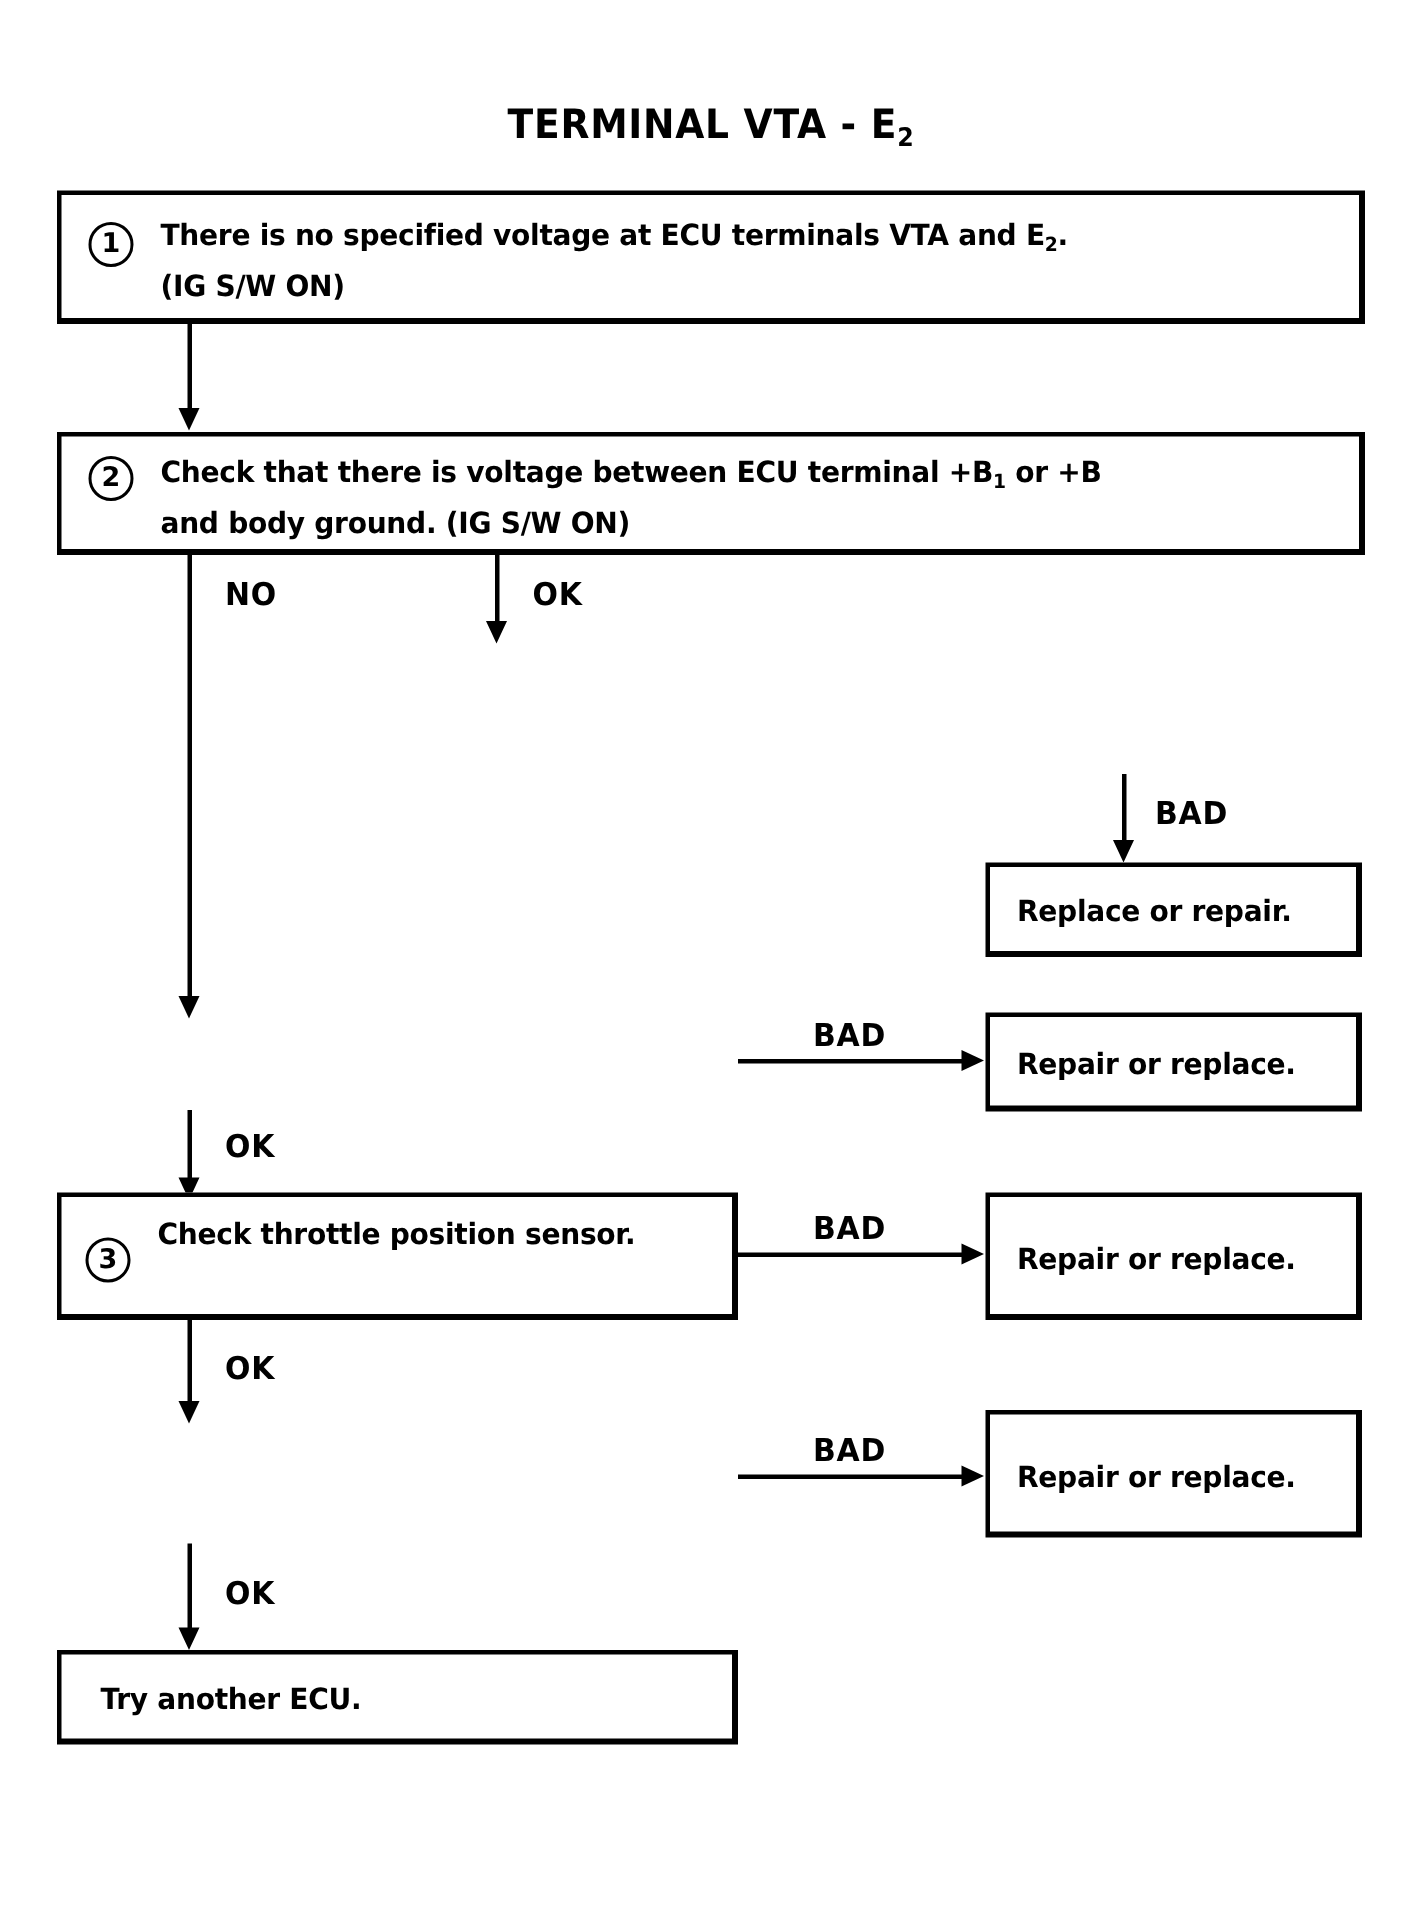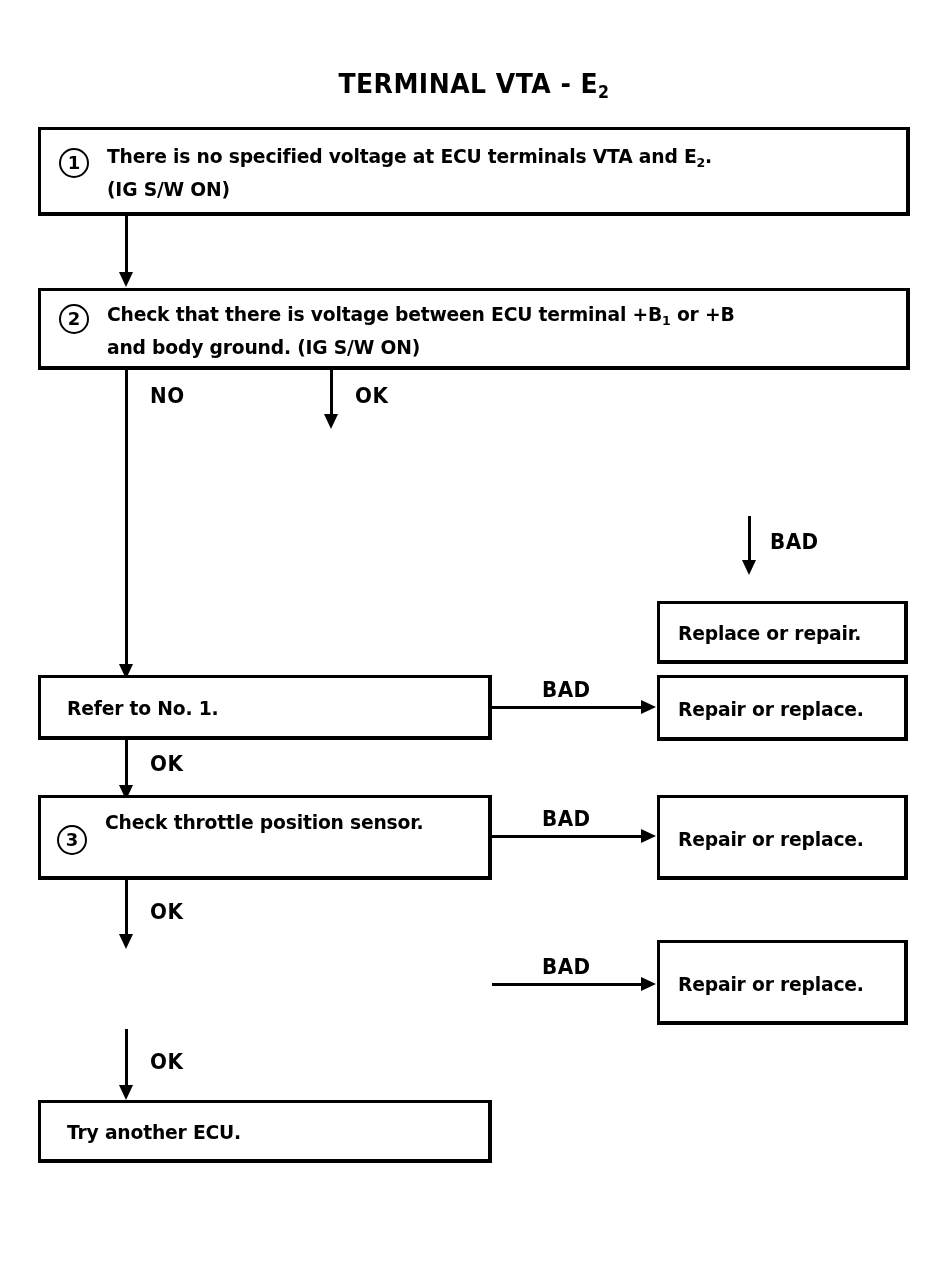--- a/index.html
+++ b/index.html
@@ -160,7 +160,7 @@
   <div class="arrow-down" style="left:742px; top:560px;"></div>
   <div class="edge-label" style="left:770px; top:530px;">BAD</div>
 
-  <div class="box" style="left:657px; top:601px; width:251px; height:63px;">
+  <div class="box" style="left:657px; top:575px; width:251px; height:63px;">
     <div class="txt" style="left:18px; top:14px;">Replace or repair.</div>
   </div>
 

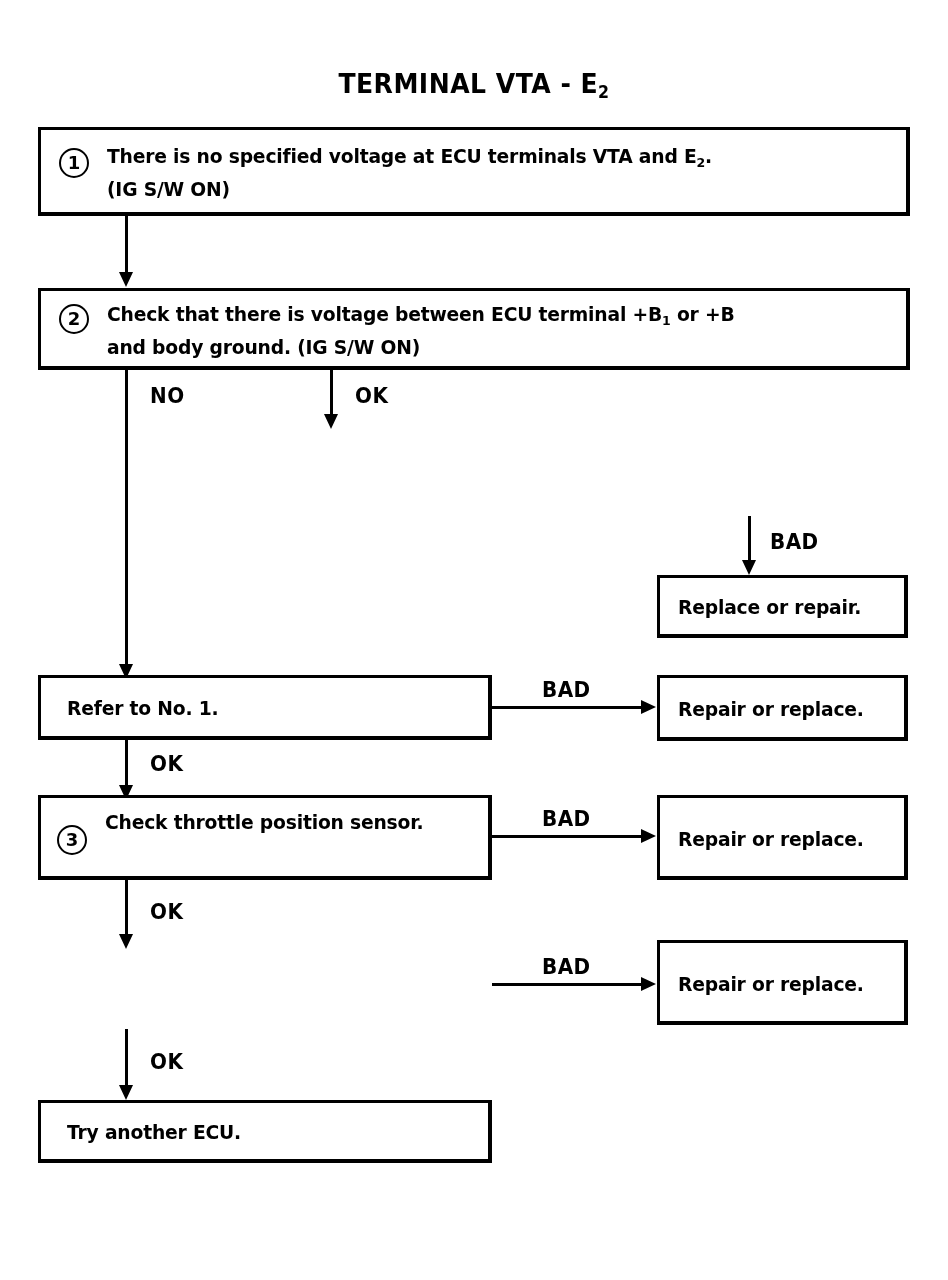--- a/index.html
+++ b/index.html
@@ -164,9 +164,6 @@
     <div class="txt" style="left:18px; top:14px;">Replace or repair.</div>
   </div>
 
-  <div class="box" style="left:38px; top:675px; width:454px; height:65px;">
-    <div class="txt" style="left:26px; top:15px;">Refer to No. 1.</div>
-  </div>
 
   <div class="hline" style="left:492px; top:706px; width:152px;"></div>
   <div class="arrow-right" style="left:641px; top:700px;"></div>

